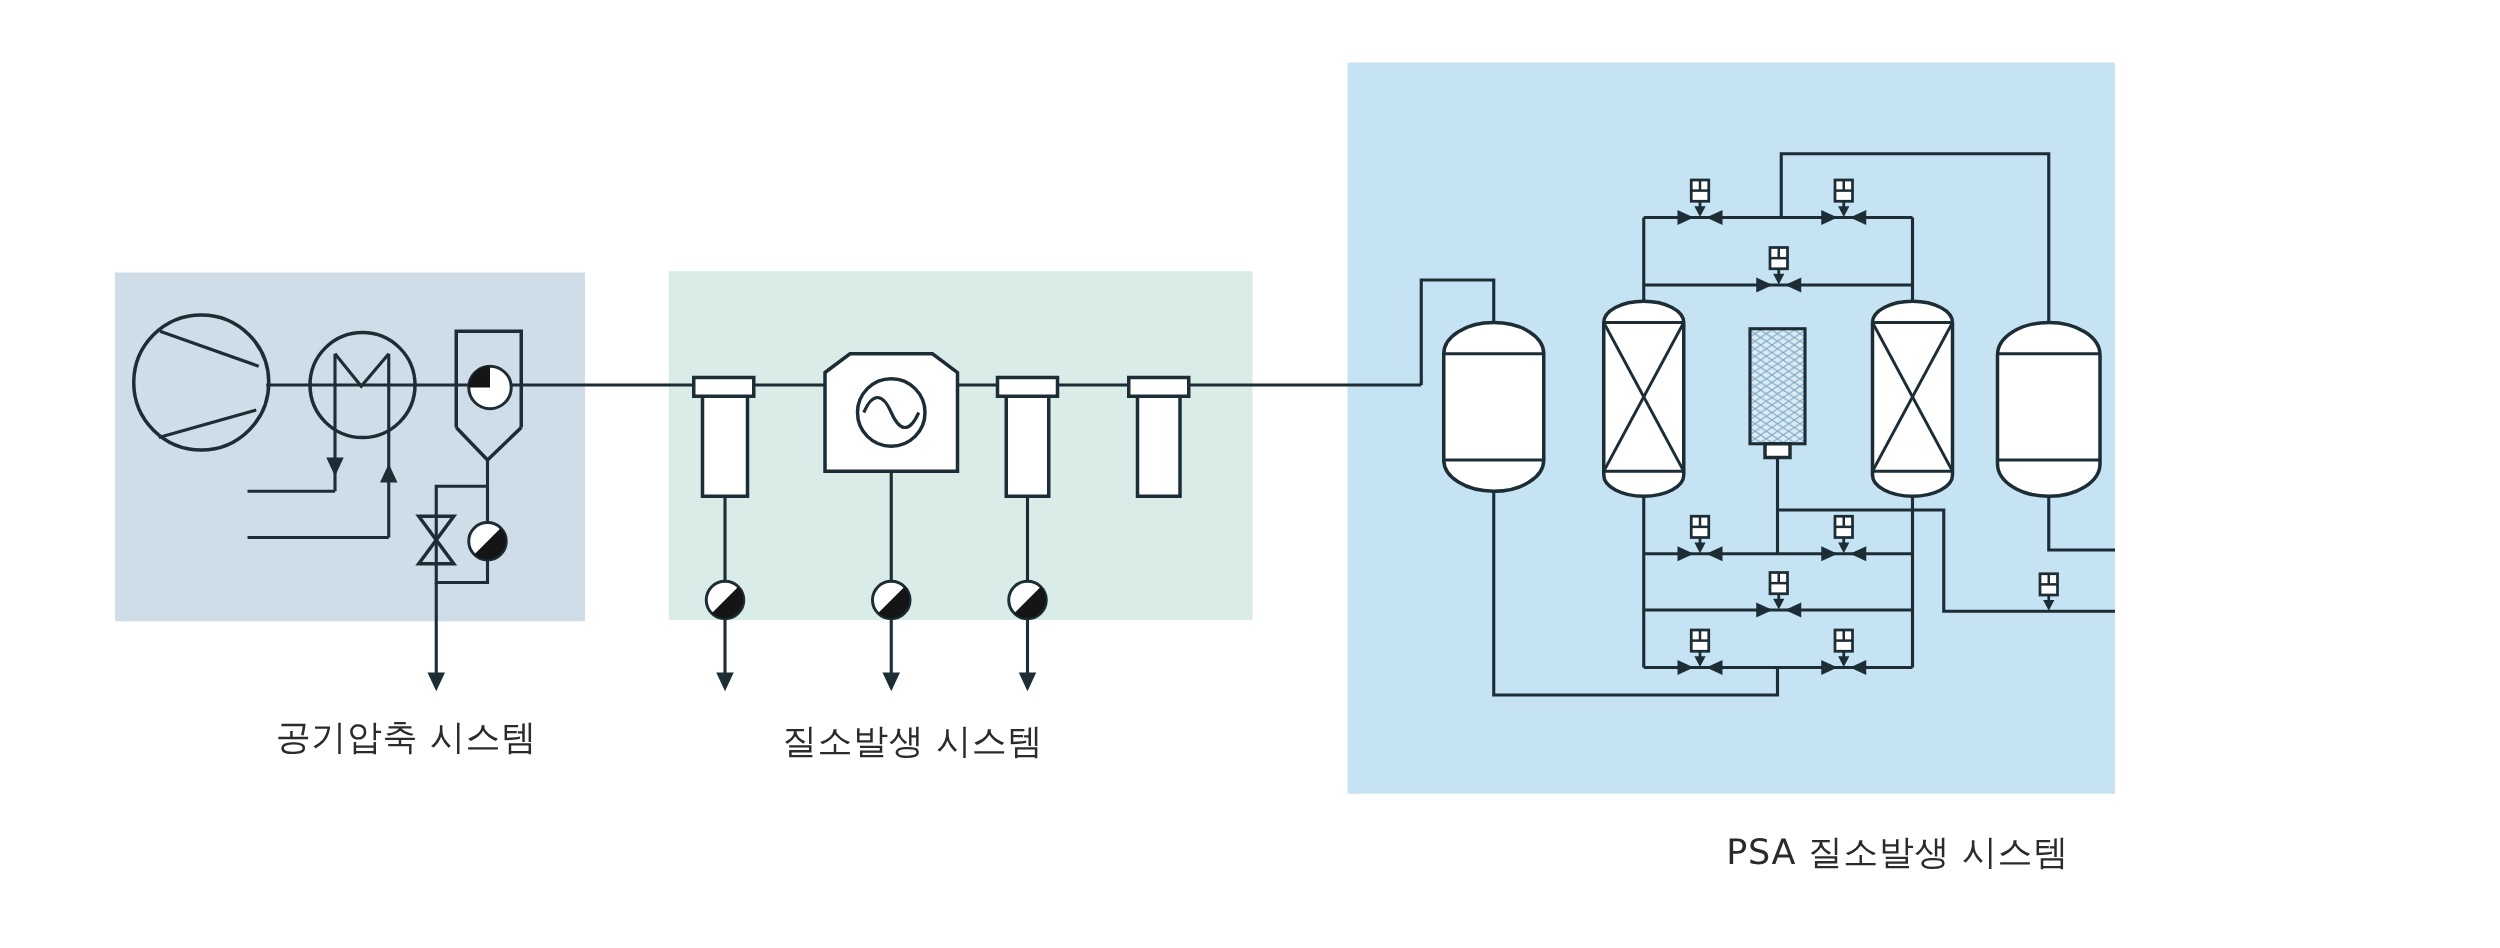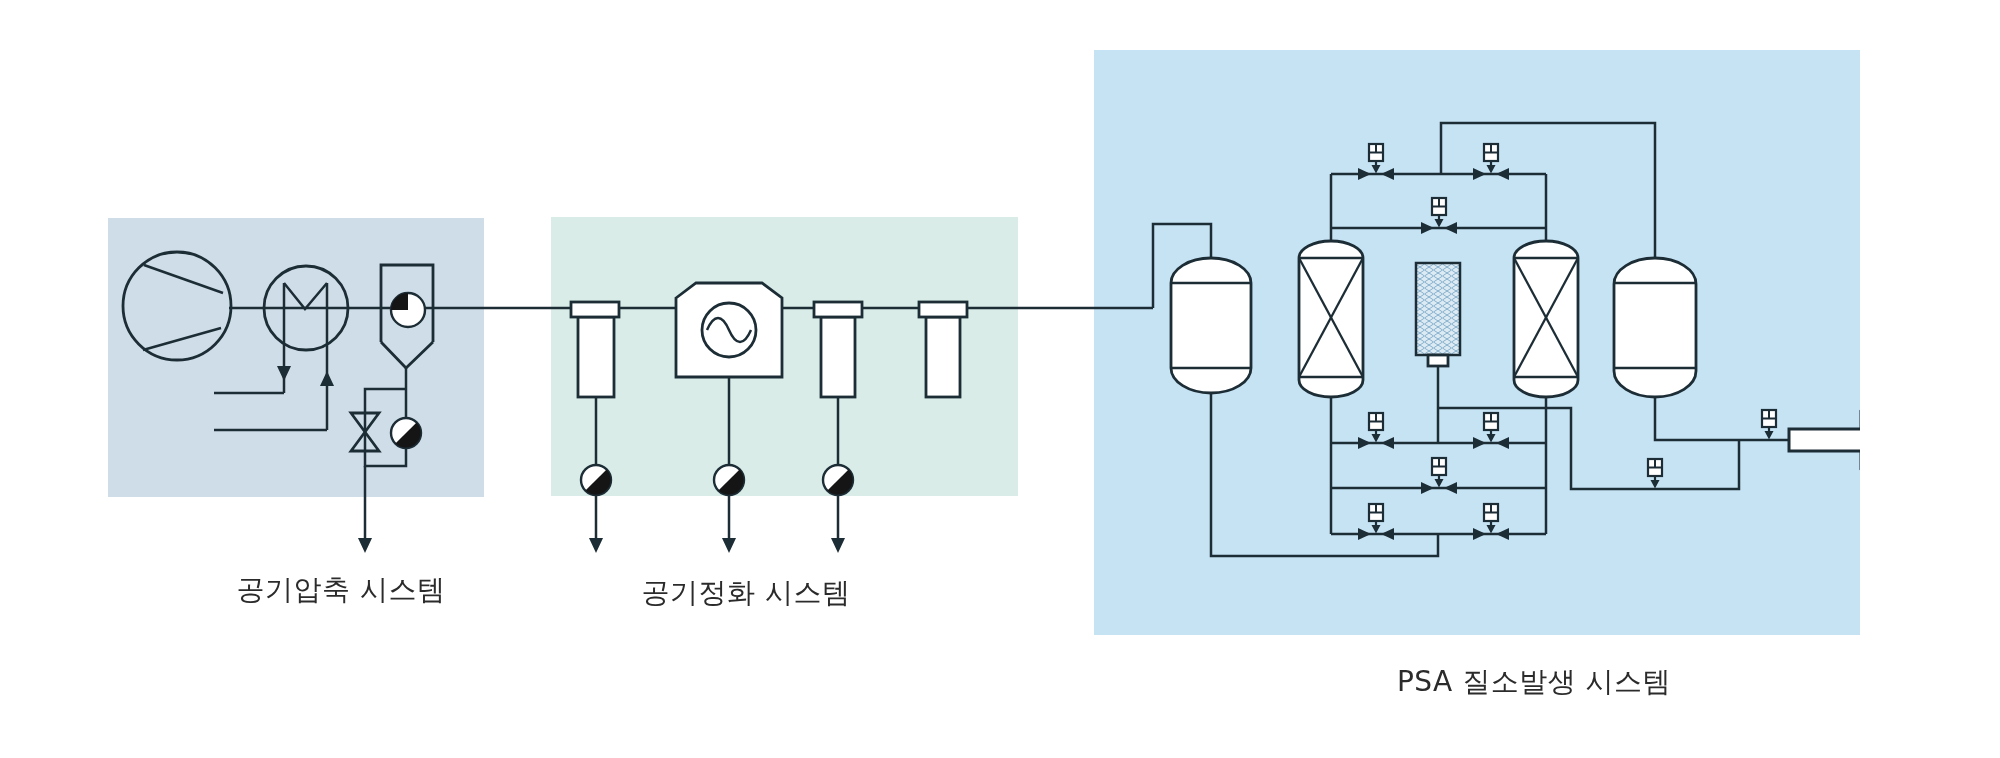--- a/index.html
+++ b/index.html
@@ -7,8 +7,8 @@
     --hatch:#7aa8c8; --hatch_bg:#dcebf3; --indicator:#151515; --background:#ffffff;
   }
   html,body{margin:0;padding:0;background:var(--background);}
-  #canvas{position:relative;width:1844px;height:758px;background:var(--background);overflow:hidden;
-          font-family:"DejaVu Sans","Liberation Sans",sans-serif;margin-left:16px;}
+  #canvas{position:relative;width:1692px;height:758px;background:var(--background);overflow:hidden;
+          font-family:"DejaVu Sans","Liberation Sans",sans-serif;}
   svg{position:absolute;left:0;top:0;}
   .pipe{fill:none;stroke:var(--line);stroke-width:2.5;}
   .vessel{fill:var(--vessel_fill);stroke:var(--line);stroke-width:2.8;}

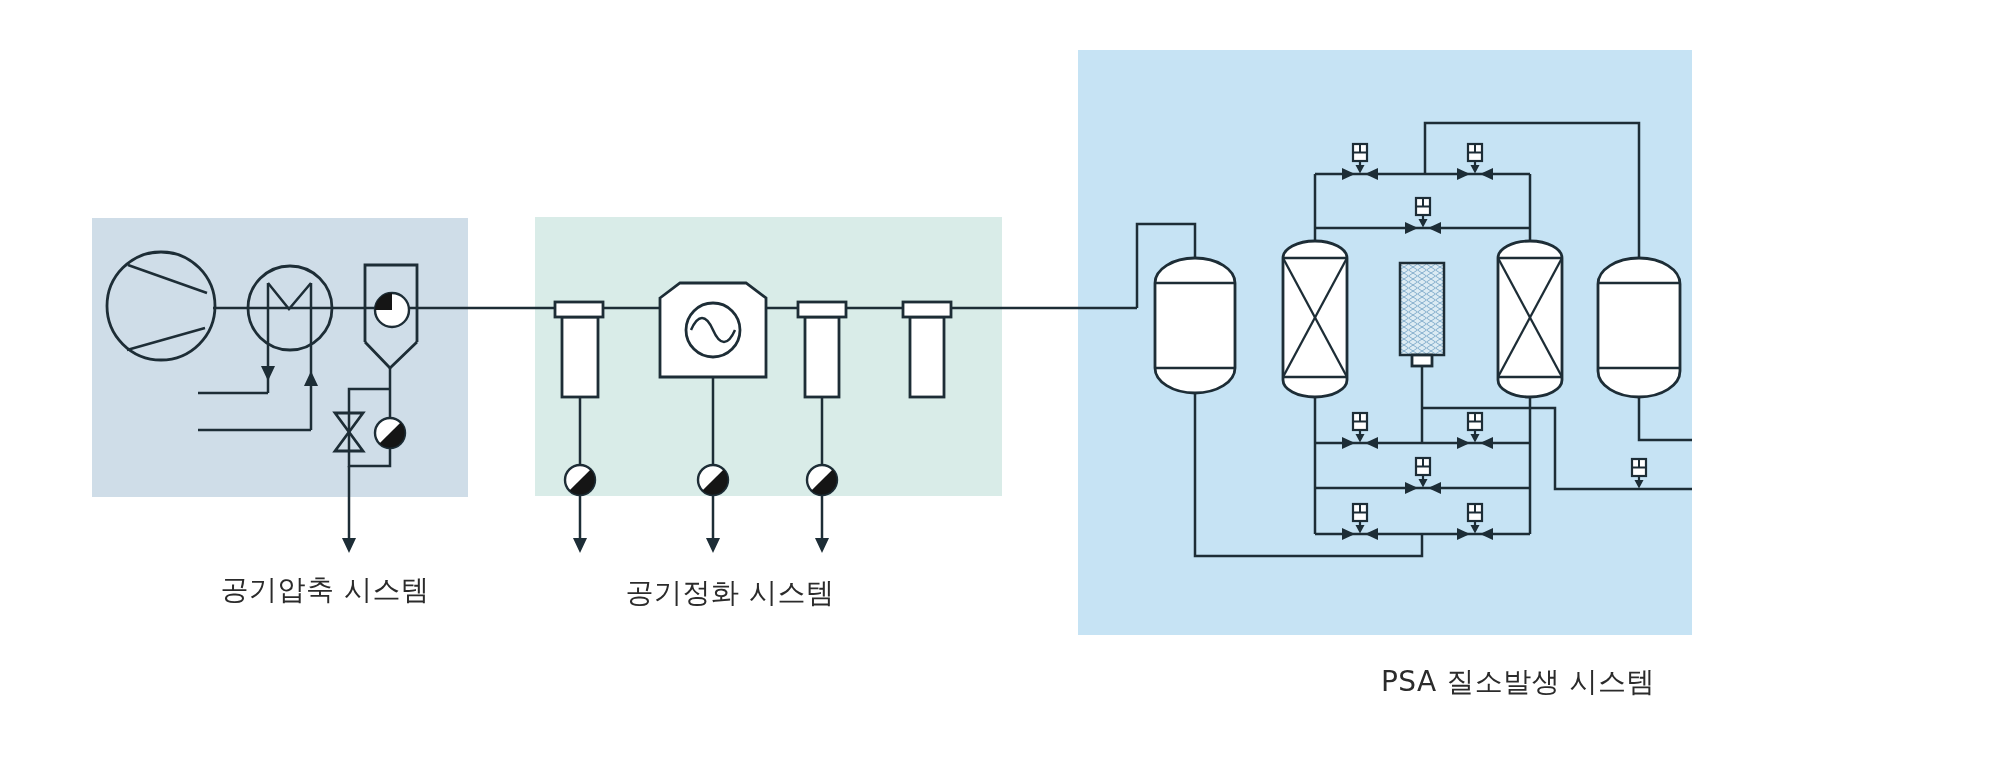--- a/index.html
+++ b/index.html
@@ -213,7 +213,7 @@
 </svg>
 
 <div class="label" style="left:325px;top:571px">공기압축 시스템</div>
-<div class="label" style="left:730px;top:574px">공기정화 시스템</div>
+<div class="label" style="left:730px;top:574px">질소발생 시스템</div>
 <div class="label" style="left:1518px;top:663px">PSA 질소발생 시스템</div>
 </div>
 

